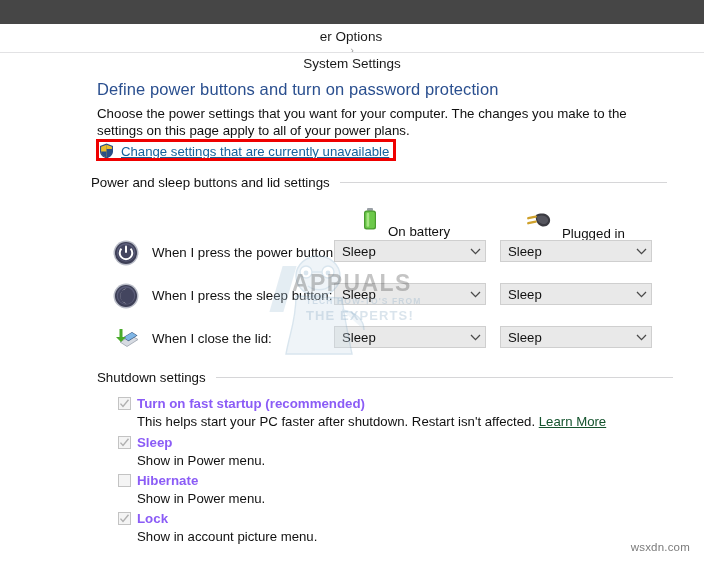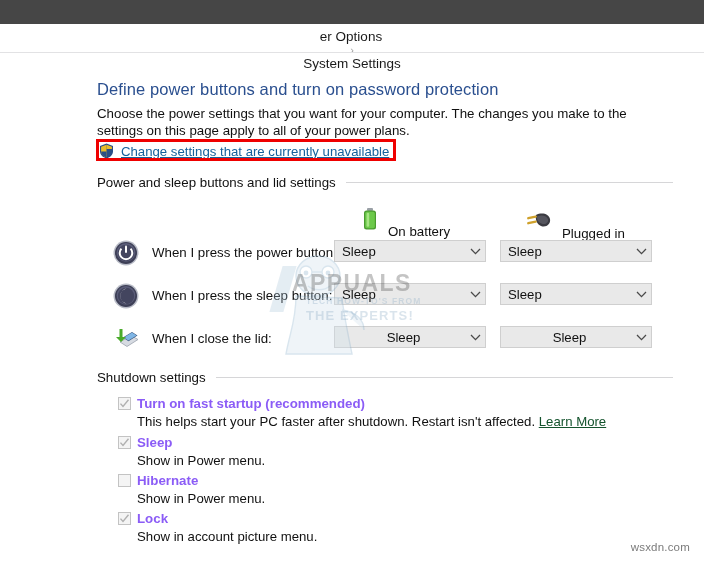--- a/index.html
+++ b/index.html
@@ -246,7 +246,7 @@
     </div>
     <div class="callout-box"></div>
 
-    <div class="group-head" style="left:97px; top:122px;">
+    <div class="group-head" style="left:91px; top:122px;">
       <span class="gh-label">Power and sleep buttons and lid settings</span>
       <span class="gh-rule"></span>
     </div>

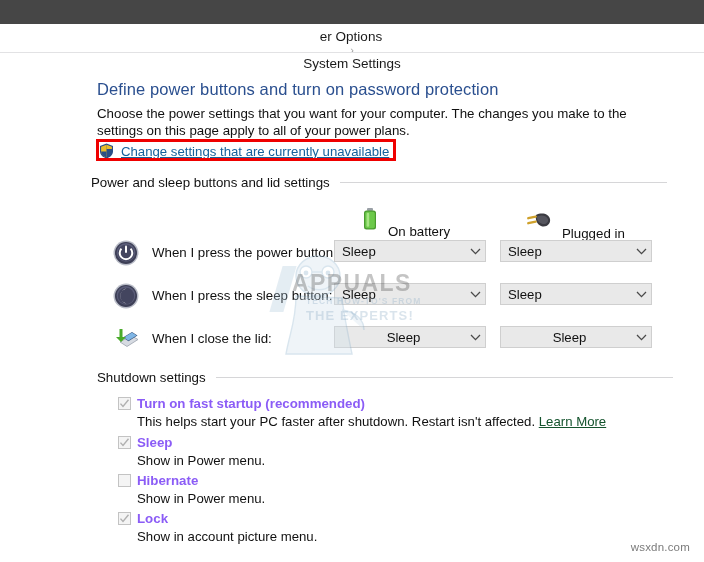--- a/index.html
+++ b/index.html
@@ -335,7 +335,7 @@
       </div>
     </div>
 
-    <div class="srow" style="top:273px;text-align:center;">
+    <div class="srow" style="top:273px;">
       <span class="row-ico">
         <svg width="26" height="26" viewBox="0 0 26 26">
           <path d="M7 16 L18 9.5 L25 13.5 L14 20.5 Z" fill="#d7dbe2"></path>

